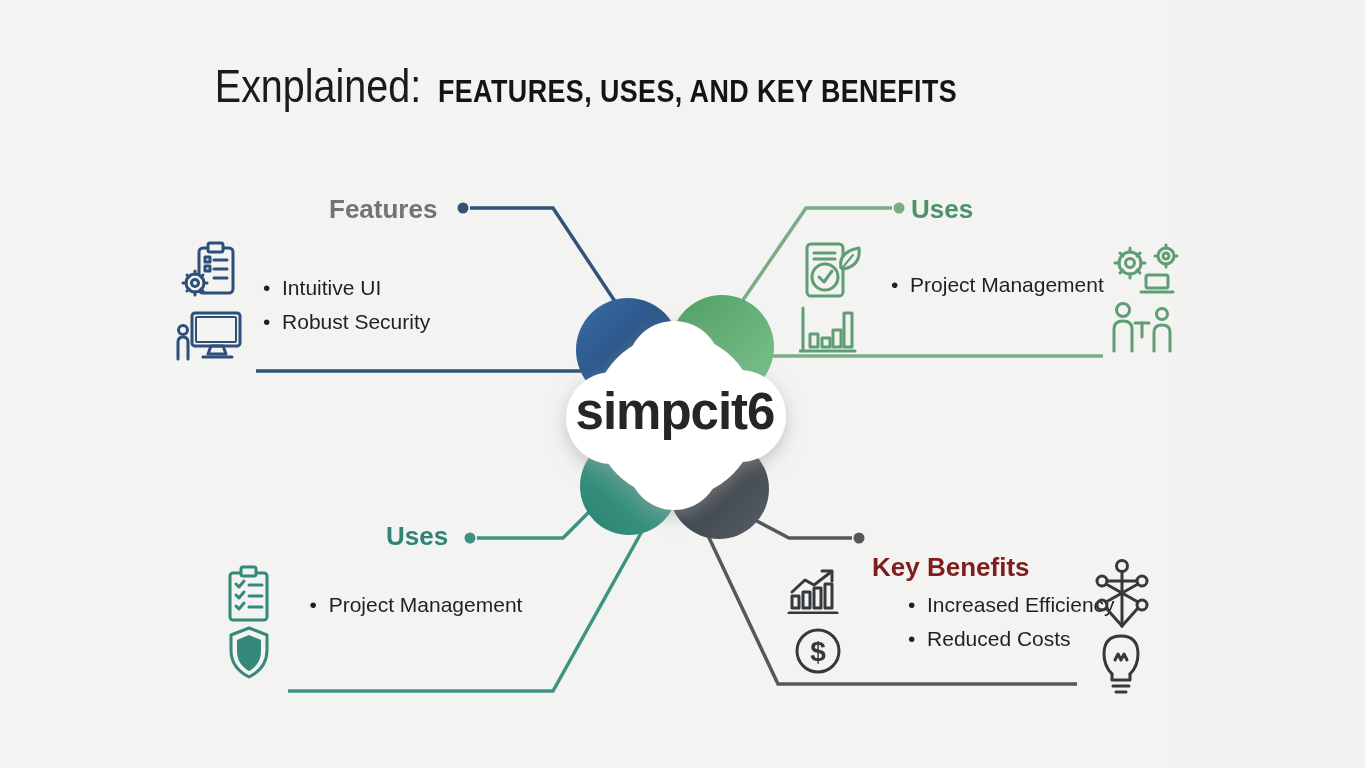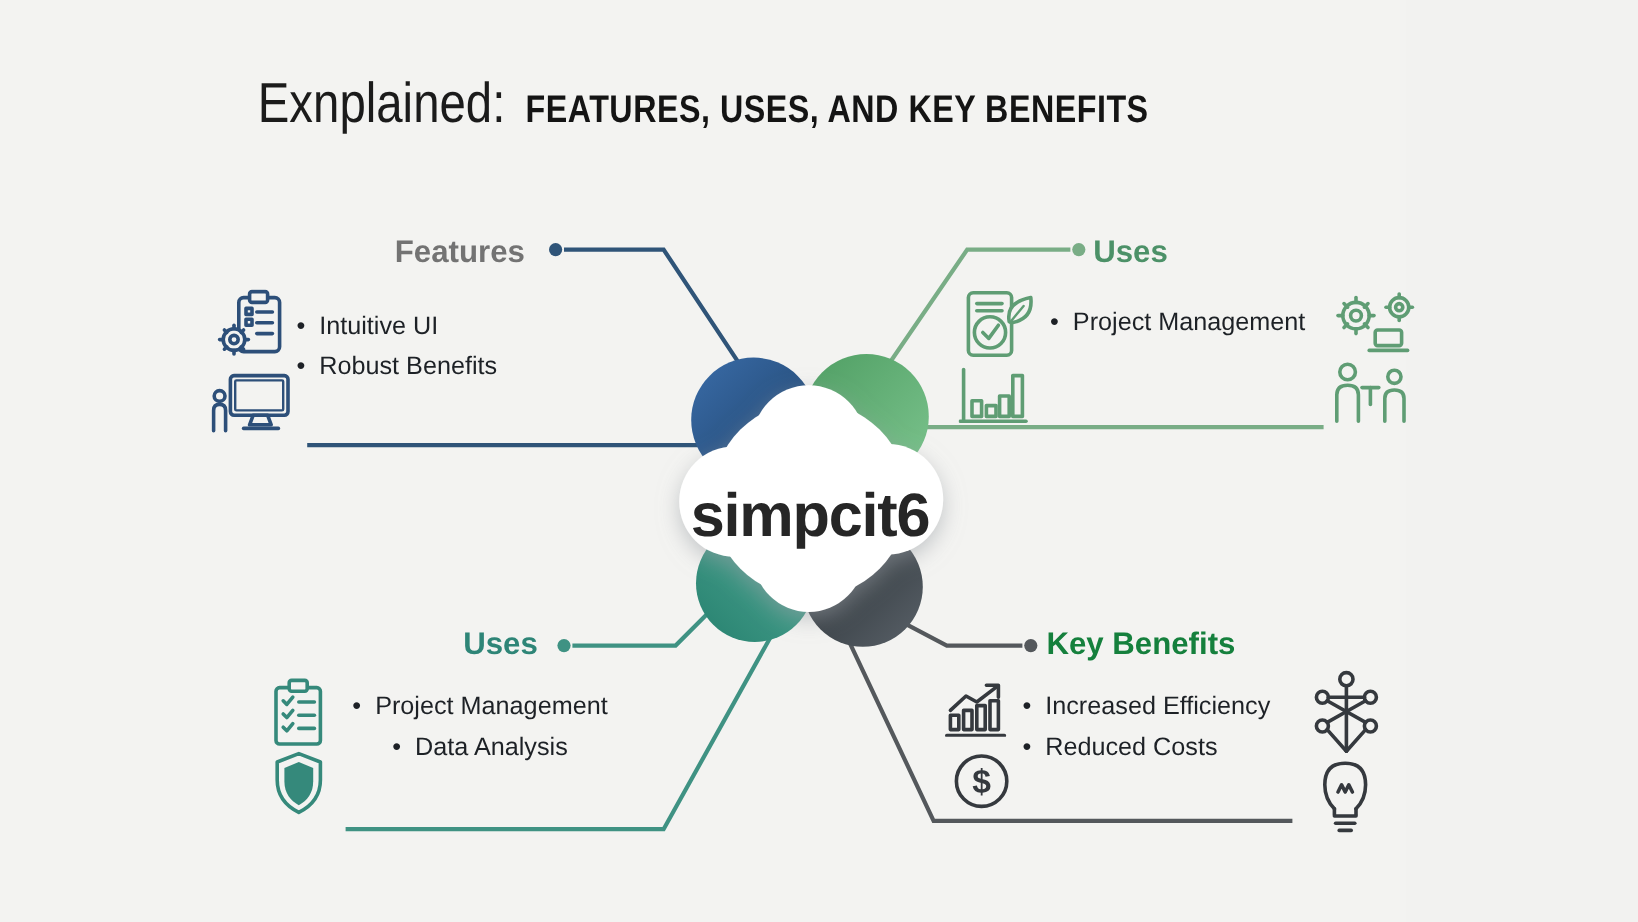--- a/index.html
+++ b/index.html
@@ -39,7 +39,7 @@
   .t-uses-bottom{left:386px;top:521px;color:#2e8577;}
   .t-benefits{left:872px;top:521px;color:#15803d;}
 
-  ul.blist{list-style:none;margin:0;padding:0;position:absolute;font-size:21px;color:#1d2126;}
+  ul.blist{list-style:none;margin:16px;padding:0;position:absolute;font-size:21px;color:#1d2126;}
   ul.blist li{line-height:34px;white-space:nowrap;}
   ul.blist li::before{content:"\2022\00a0\00a0";color:#1d2126;}
   .l-features{left:247px;top:255px;}

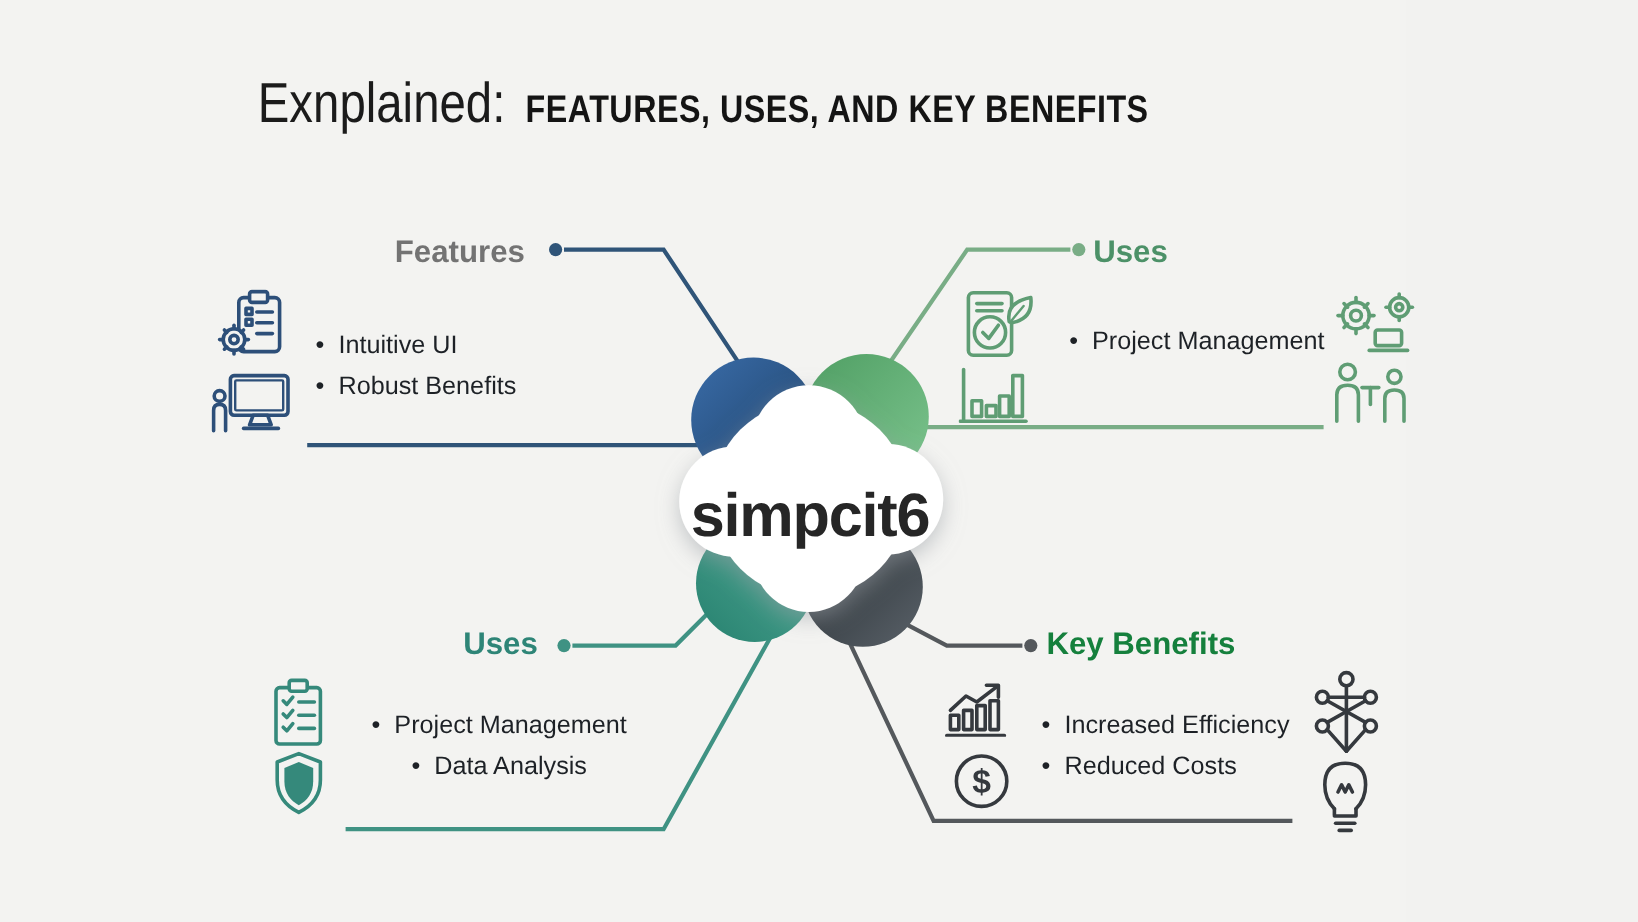--- a/index.html
+++ b/index.html
@@ -130,7 +130,7 @@
   <div class="sec-title t-features">Features</div>
   <ul class="blist l-features">
     <li>Intuitive UI</li>
-    <li>Robust Benefits</li>
+    <li>Robust Security</li>
   </ul>
   <div class="icon" style="left:181px;top:241px;">
     <svg width="58" height="60" viewBox="0 0 58 60" fill="none" stroke="#2d4f79" stroke-width="3" stroke-linecap="round" stroke-linejoin="round">

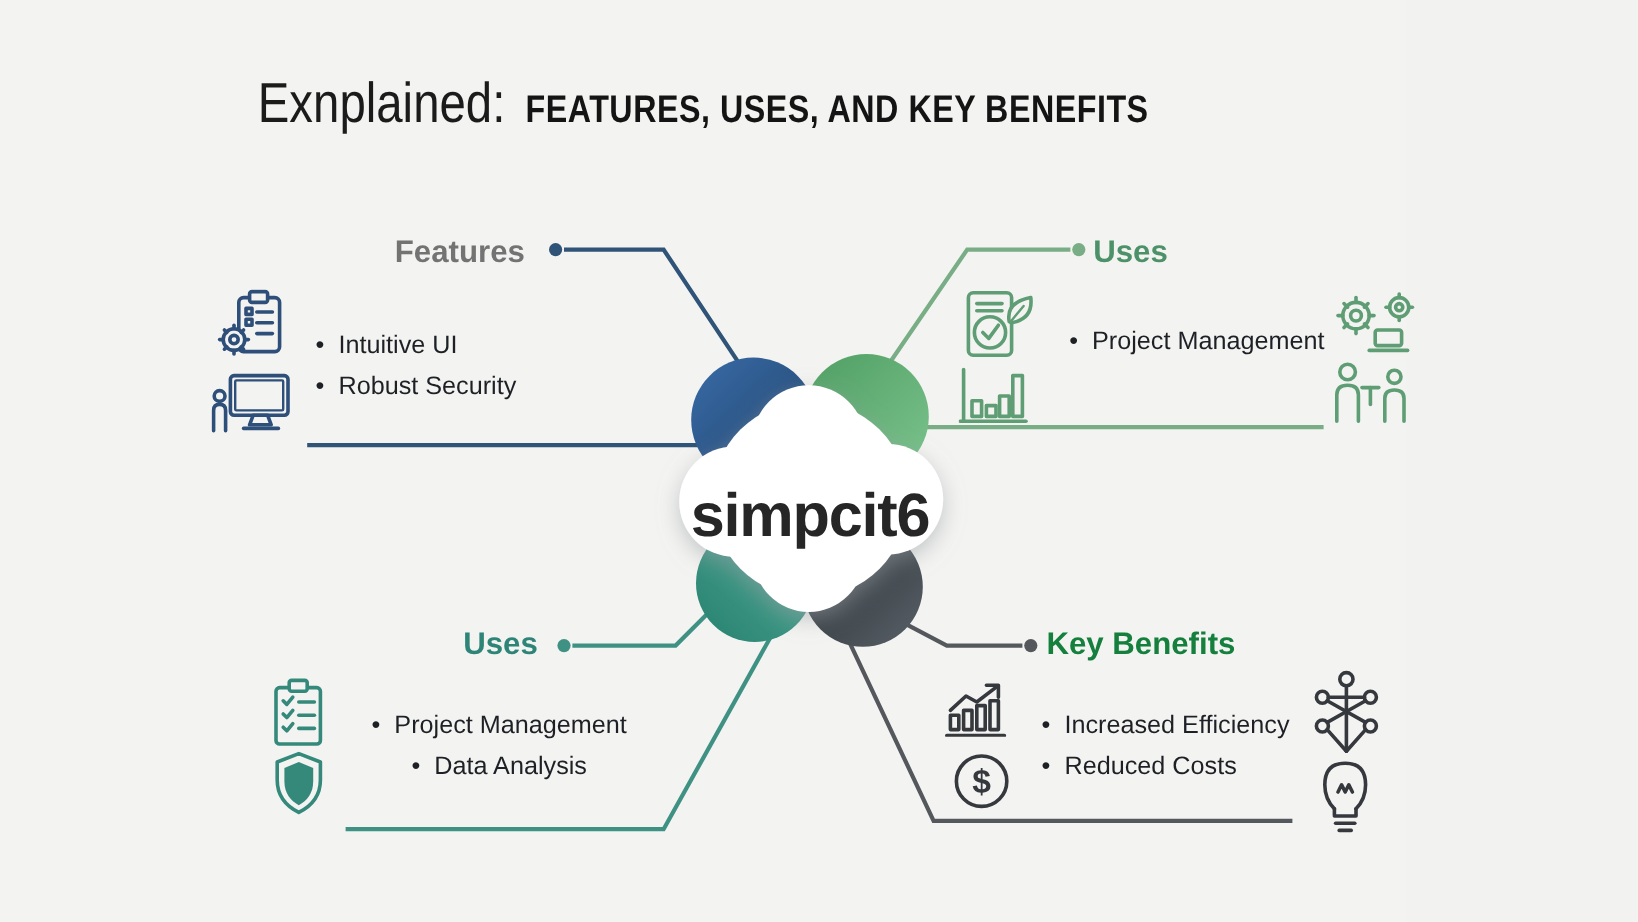--- a/index.html
+++ b/index.html
@@ -27,7 +27,7 @@
   
   .centerwrap{position:absolute;left:480px;top:260px;width:400px;height:330px;}
   .logo-text{
-    position:absolute;left:545px;top:400px;width:260px;
+    position:absolute;left:545px;top:382px;width:260px;
     text-align:center;font-size:51px;font-weight:700;color:#262626;
     letter-spacing:-1px;
   }

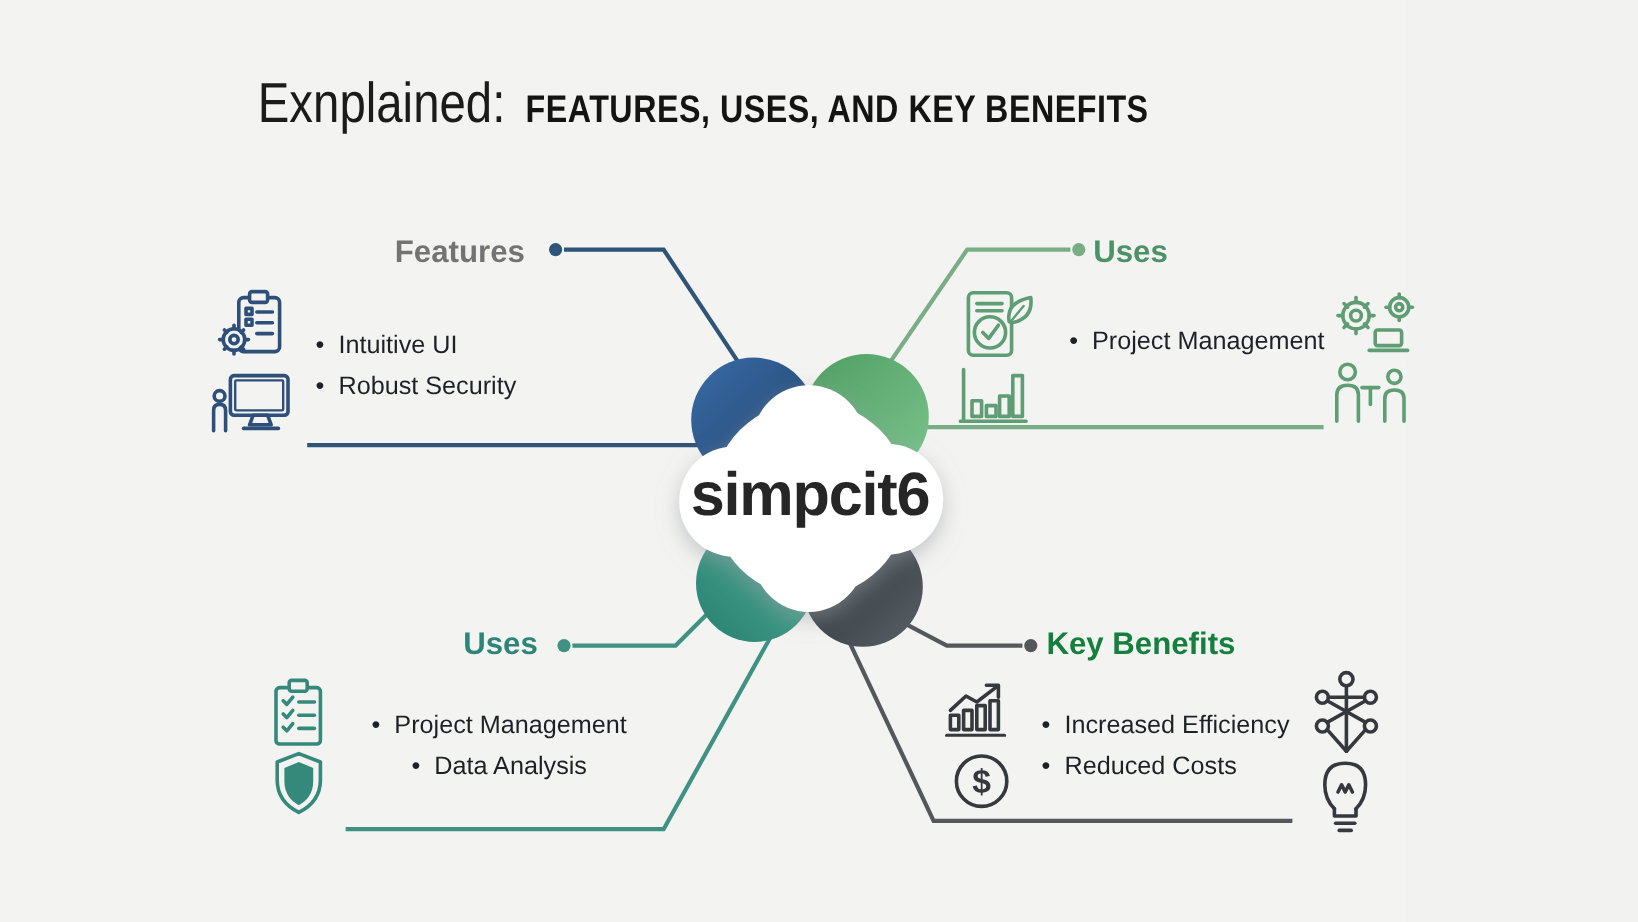--- a/index.html
+++ b/index.html
@@ -37,7 +37,7 @@
   .t-features{left:329px;top:194px;color:#737373;}
   .t-uses-top{left:911px;top:194px;color:#4c9168;}
   .t-uses-bottom{left:386px;top:521px;color:#2e8577;}
-  .t-benefits{left:872px;top:521px;color:#15803d;}
+  .t-benefits{left:872px;top:552px;color:#7f1d1d;}
 
   ul.blist{list-style:none;margin:16px;padding:0;position:absolute;font-size:21px;color:#1d2126;}
   ul.blist li{line-height:34px;white-space:nowrap;}

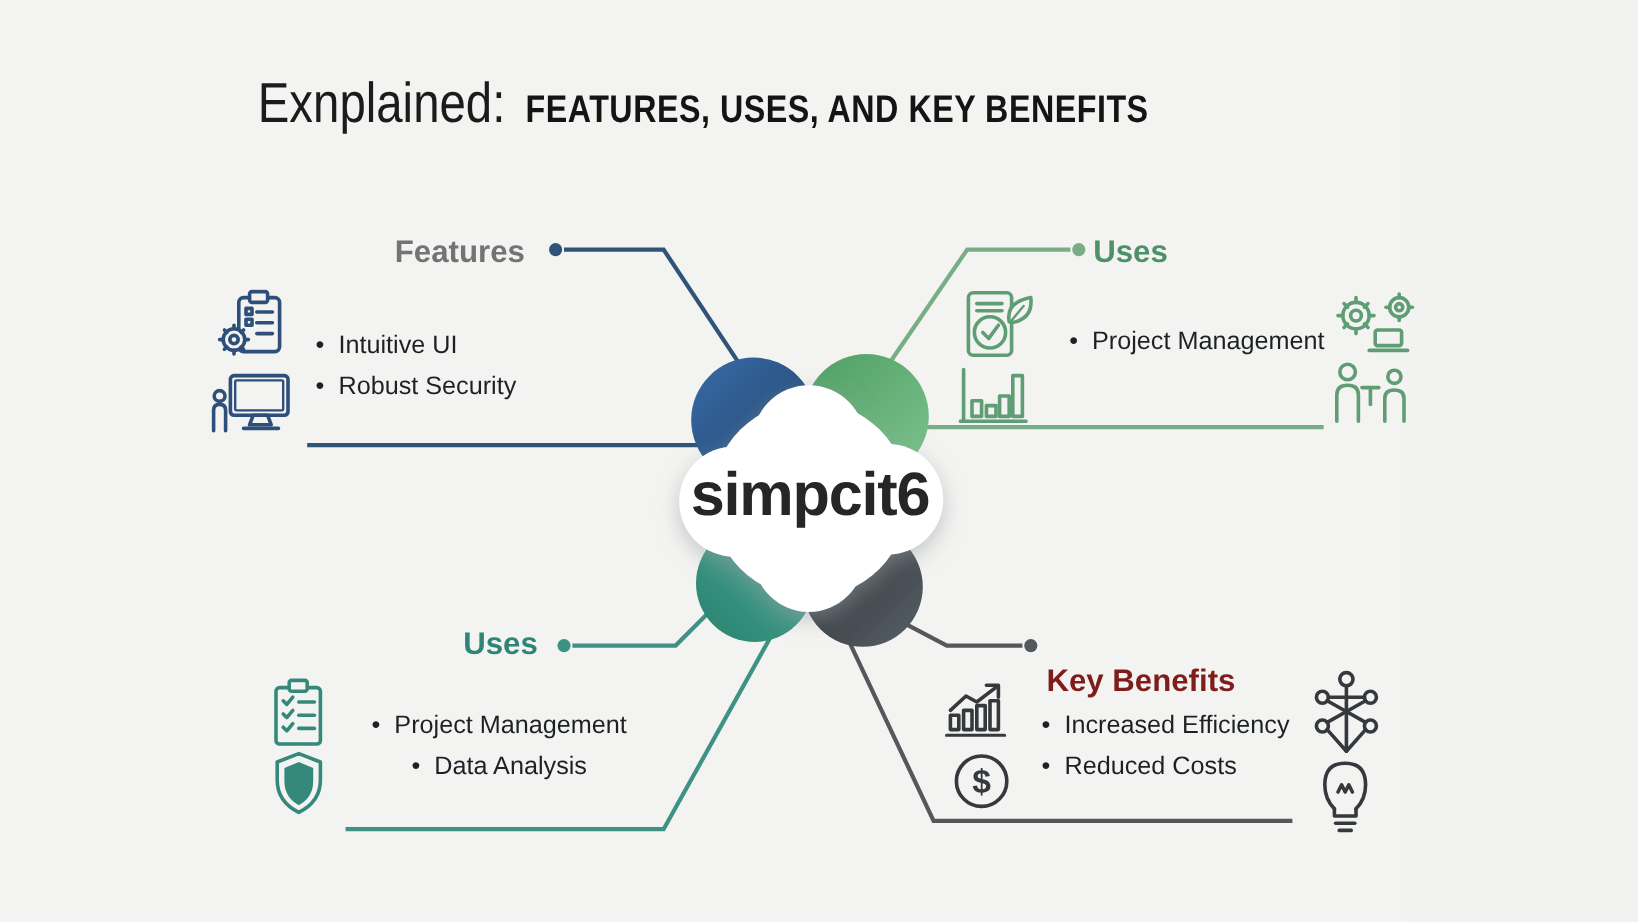--- a/index.html
+++ b/index.html
@@ -45,7 +45,7 @@
   .l-features{left:247px;top:255px;}
   .l-uses-top{left:875px;top:252px;}
   .l-uses-bottom{left:280px;top:572px;width:240px;text-align:center;}
-  .l-benefits{left:852px;top:572px;}
+  .l-benefits{left:892px;top:572px;}
 
   .icon{position:absolute;}
   .icon svg{display:block;}

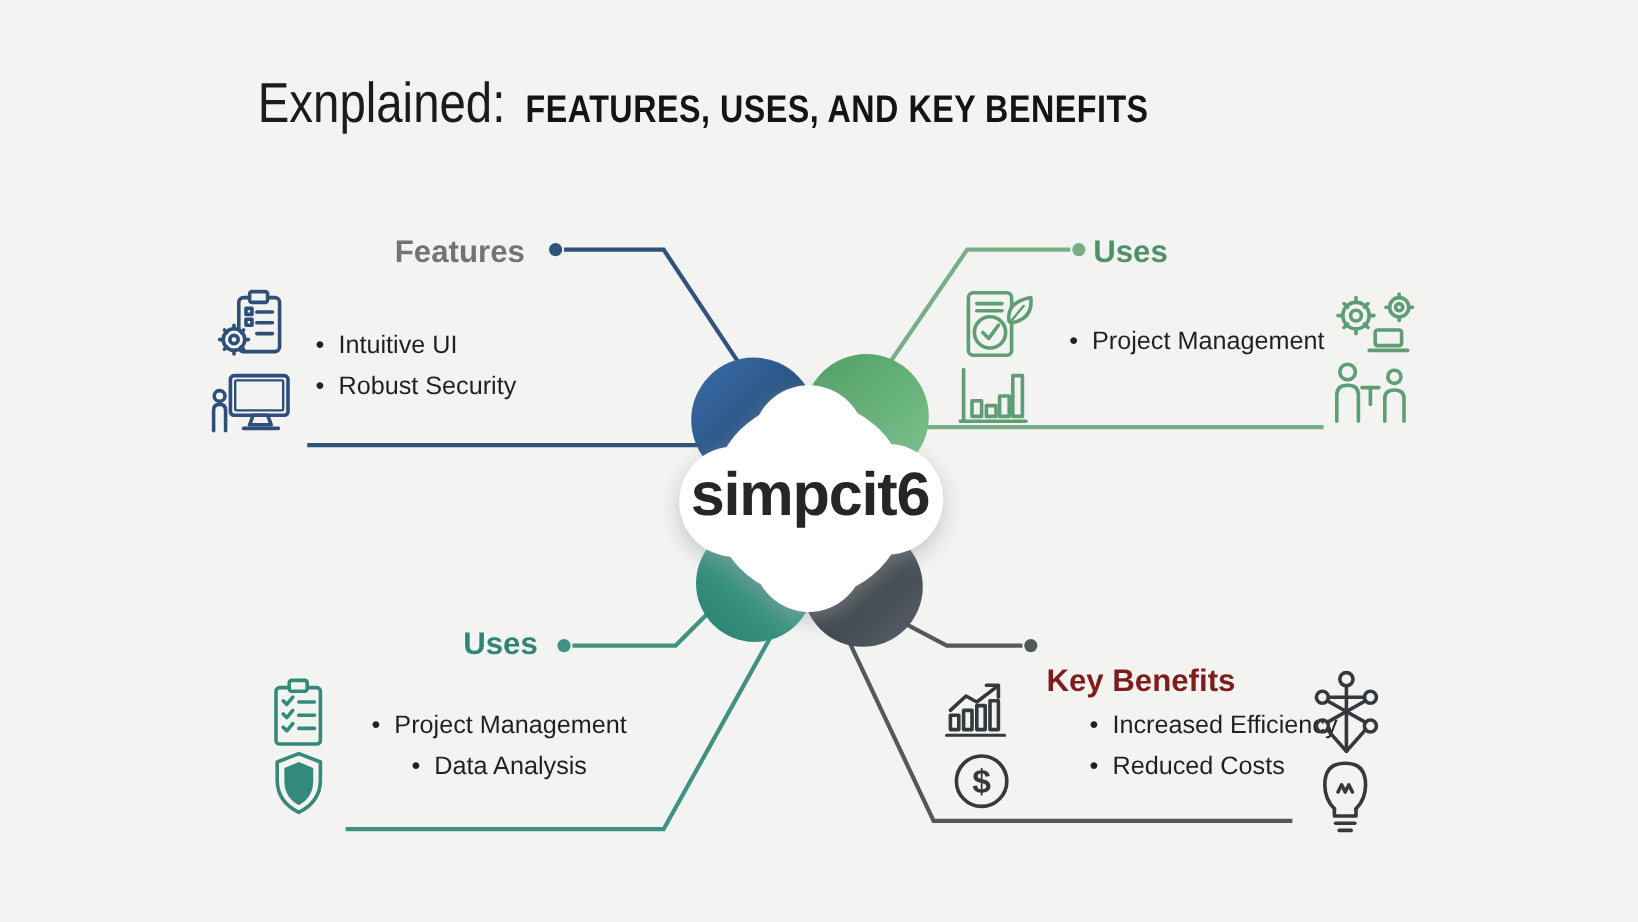--- a/index.html
+++ b/index.html
@@ -227,7 +227,6 @@
   <div class="sec-title t-uses-bottom">Uses</div>
   <ul class="blist l-uses-bottom">
     <li>Project Management</li>
-    <li>Data Analysis</li>
   </ul>
   <div class="icon" style="left:226px;top:565px;">
     <svg width="46" height="58" viewBox="0 0 46 58" fill="none" stroke="#35897b" stroke-width="3" stroke-linecap="round" stroke-linejoin="round">

